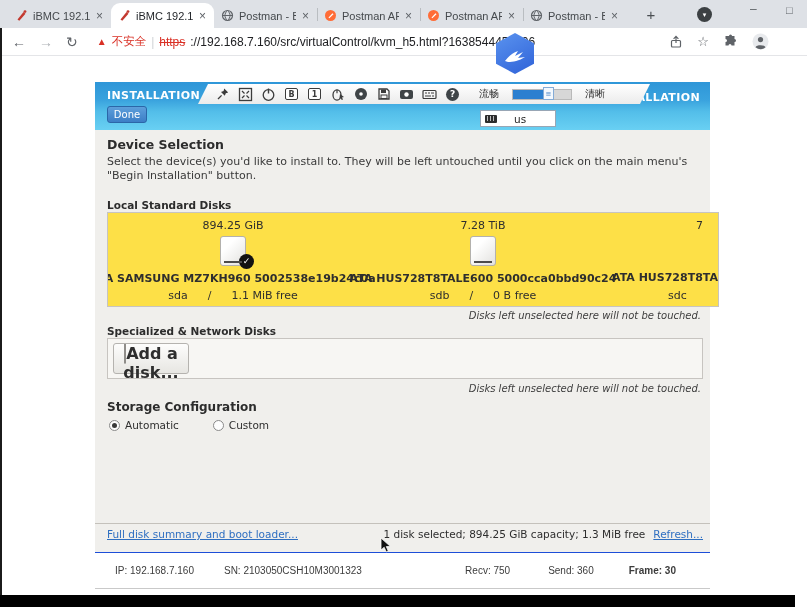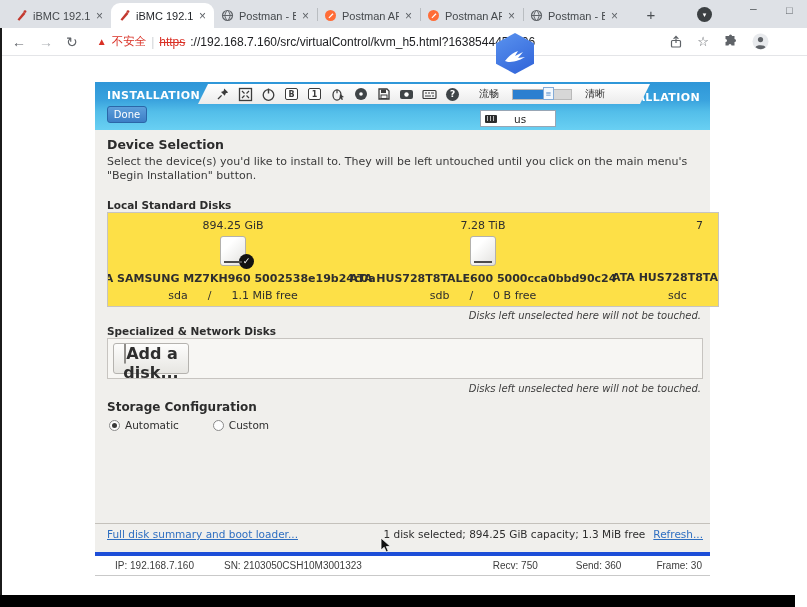--- a/index.html
+++ b/index.html
@@ -136,8 +136,8 @@
   .cursor{position:absolute;left:285px;top:455px;z-index:9;}
 
   
-  .ksb{position:absolute;left:95px;top:552px;width:615px;height:24px;background:#fff;
-       border-top:4px solid #1d4ed8;border-bottom:1px solid #c9c9c9;display:flex;
+  .ksb{position:absolute;left:95px;top:552px;width:615px;height:37px;background:#fff;
+       border-top:1px solid #1d4ed8;border-bottom:1px solid #c9c9c9;display:flex;
        align-items:center;font-size:10px;color:#3c3c3c;box-sizing:border-box;}
   .ksb .ip{margin-left:20px;} .ksb .sn{margin-left:30px;}
   .ksb .recv{margin-left:auto;} .ksb .send{margin-left:38px;}

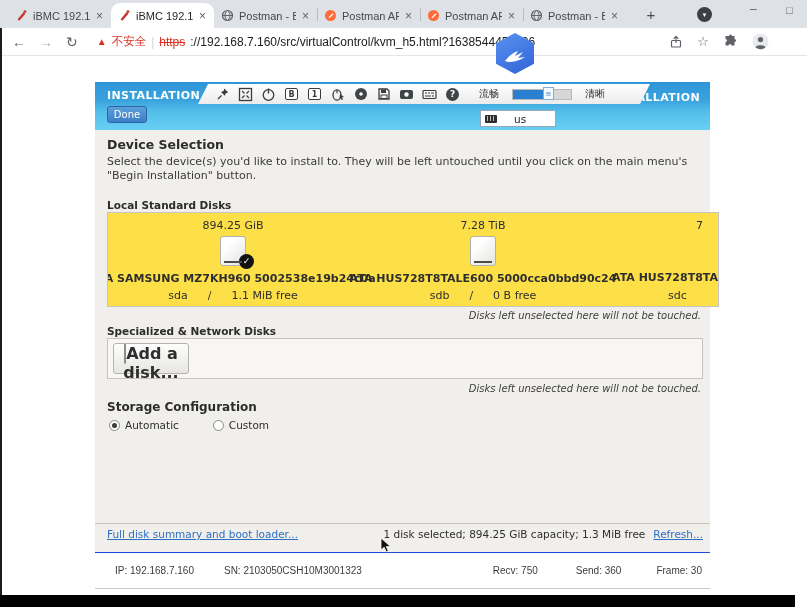--- a/index.html
+++ b/index.html
@@ -141,7 +141,7 @@
        align-items:center;font-size:10px;color:#3c3c3c;box-sizing:border-box;}
   .ksb .ip{margin-left:20px;} .ksb .sn{margin-left:30px;}
   .ksb .recv{margin-left:auto;} .ksb .send{margin-left:38px;}
-  .ksb .frame{margin-left:35px;margin-right:8px;}
+  .ksb .frame{margin-left:35px;margin-right:34px;font-weight:bold;}
 
   .blackbar{position:absolute;left:0;top:595px;width:795px;height:12px;background:#000;}
   .edgeline{position:absolute;left:0;top:28px;width:2px;height:567px;background:#1b1b1b;}

